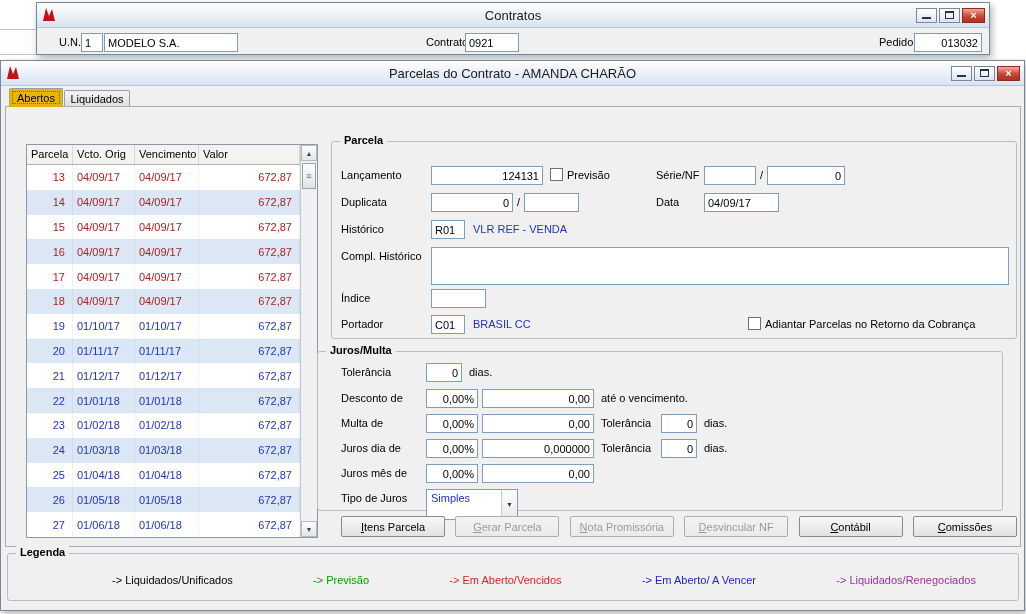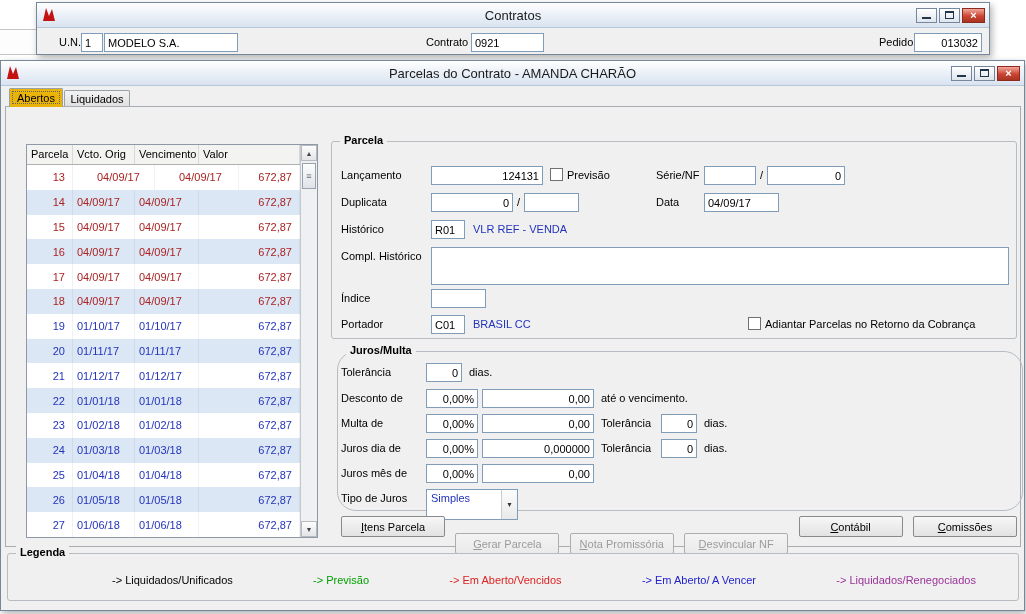--- a/index.html
+++ b/index.html
@@ -110,7 +110,7 @@
   <div class="field" style="left:44px;top:30px;width:22px;">1</div>
   <div class="field" style="left:67px;top:30px;width:134px;">MODELO S.A.</div>
   <span class="label" style="left:389px;top:33px;">Contrato</span>
-  <div class="field" style="left:428px;top:30px;width:73px;margin-left:6px;">0921</div>
+  <div class="field" style="left:428px;top:30px;width:54px;">0921</div>
   <span class="label" style="left:842px;top:33px;">Pedido</span>
   <div class="field right" style="left:877px;top:30px;width:68px;">013032</div>
 </div>

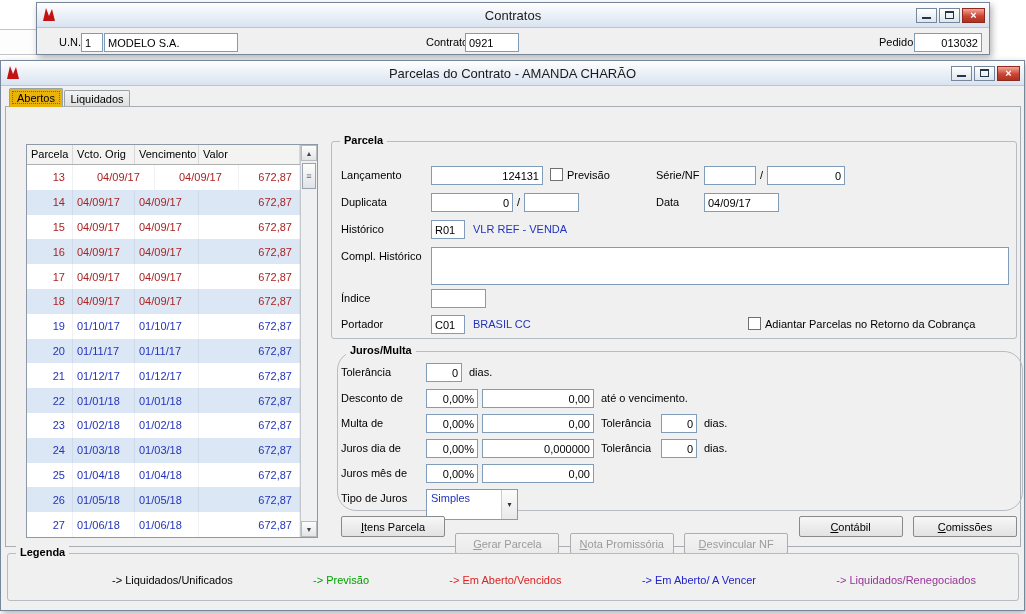--- a/index.html
+++ b/index.html
@@ -149,7 +149,7 @@
           <div class="hcell col-valor">Valor</div>
         </div>
       <div id="grid-rows">
-          <div class="grow" style="color: rgb(170, 34, 34); gap: 20px;">
+          <div class="grow" style="color: rgb(170, 34, 34);">
             <div class="gcell col-parcela num">13</div>
             <div class="gcell col-vcto">04/09/17</div>
             <div class="gcell col-venc">04/09/17</div>

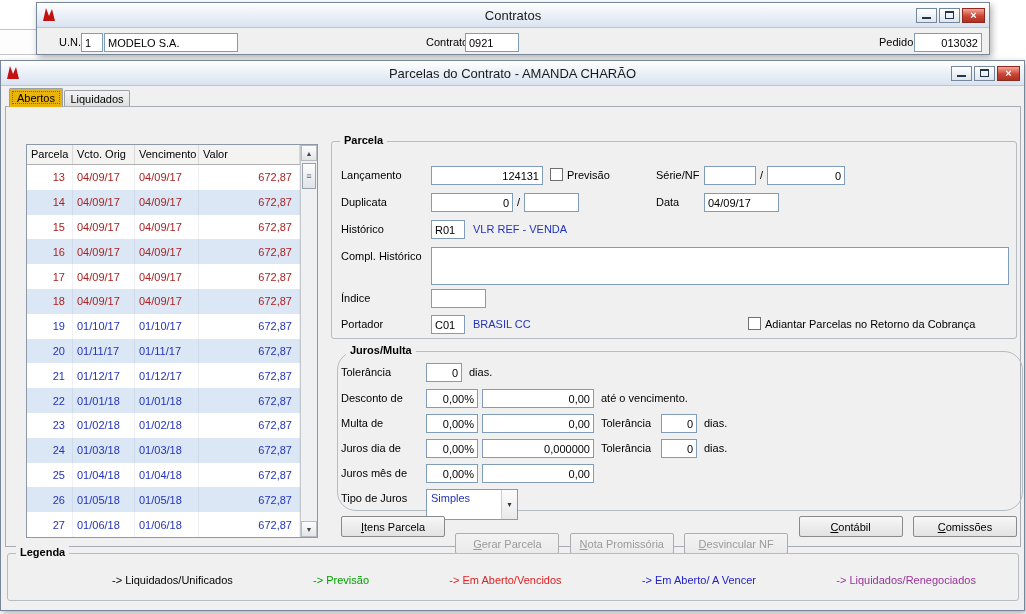--- a/index.html
+++ b/index.html
@@ -290,7 +290,7 @@
   <span class="checkbox" style="left:747px;top:256px;"></span>
   <span class="label" style="left:764px;top:257px;">Adiantar Parcelas no Retorno da Cobrança</span>
 
-  <div class="groupbox" style="left:336px;top:290px;width:686px;height:160px;border-radius:19px;">
+  <div class="groupbox" style="left:316px;top:290px;width:686px;height:160px;">
     <span class="gb-title">Juros/Multa</span>
   </div>
   <span class="label" style="left:340px;top:305px;">Tolerância</span>

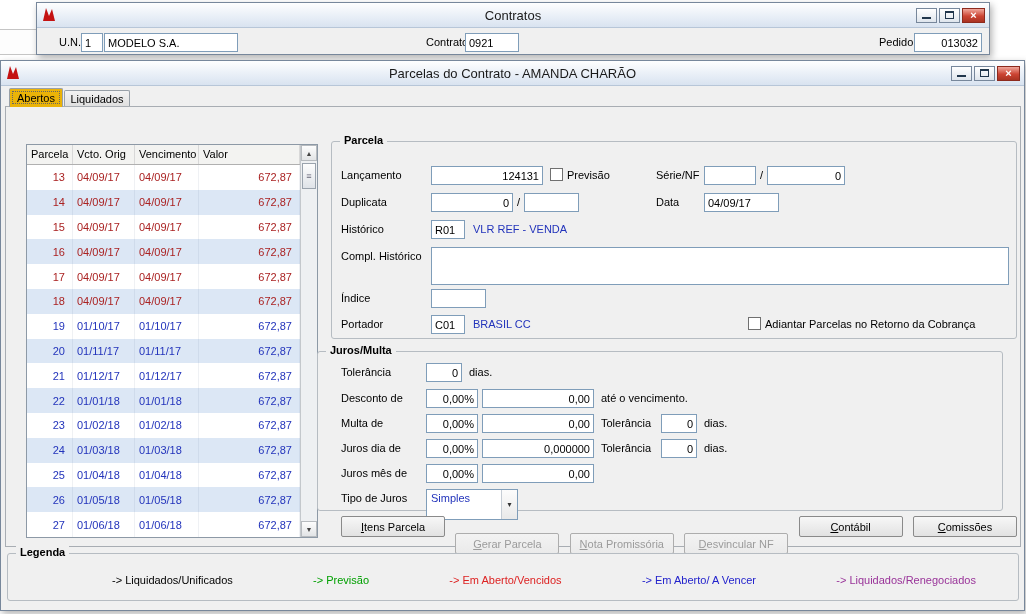--- a/index.html
+++ b/index.html
@@ -72,7 +72,7 @@
     display:flex; justify-content:space-between; }
   .btn { width:104px; height:21px; font-family:inherit; font-size:11px; color:#000;
     border:1px solid #8a8a8a; border-radius:2px; background:linear-gradient(#f7f7f7,#e2e2e2); }
-  .btn.disabled { color:#9b9b9b; border-color:#adadad; background:linear-gradient(#f3f3f3,#eaeaea);margin-top:17px; }
+  .btn.disabled { color:#9b9b9b; border-color:#adadad; background:linear-gradient(#f3f3f3,#eaeaea); }
 
   #legend-items { position:absolute; left:0; right:0; top:20px; display:flex;
     justify-content:space-between; padding:0 42px 0 104px; }

